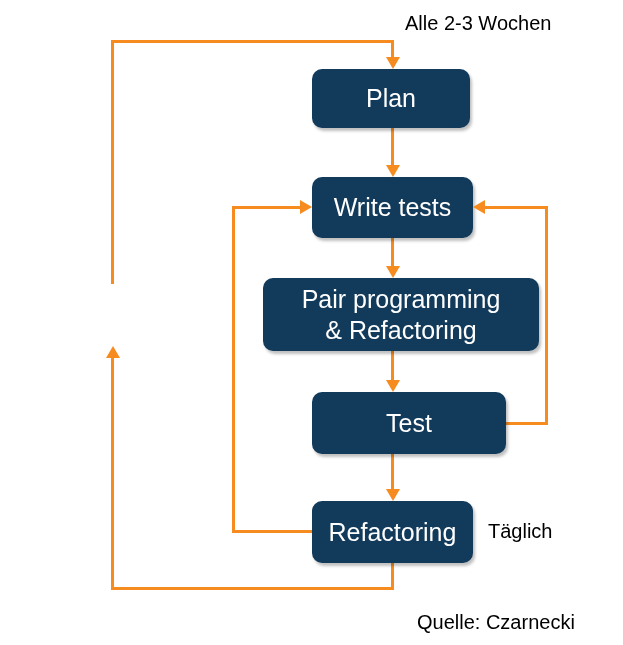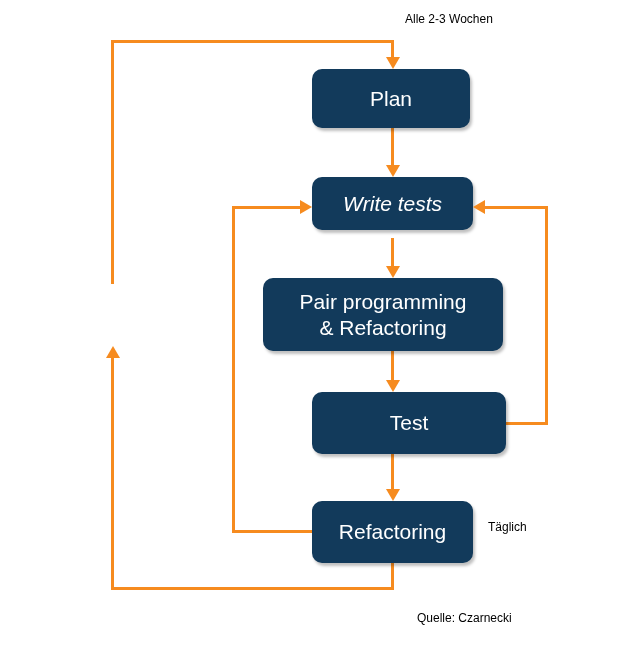--- a/index.html
+++ b/index.html
@@ -51,7 +51,7 @@
   .annotation {
     position: absolute;
     color: var(--annotation-text);
-    font-size: 12px;
+    font-size: 20px;
     white-space: nowrap;
     z-index: 4;
   }

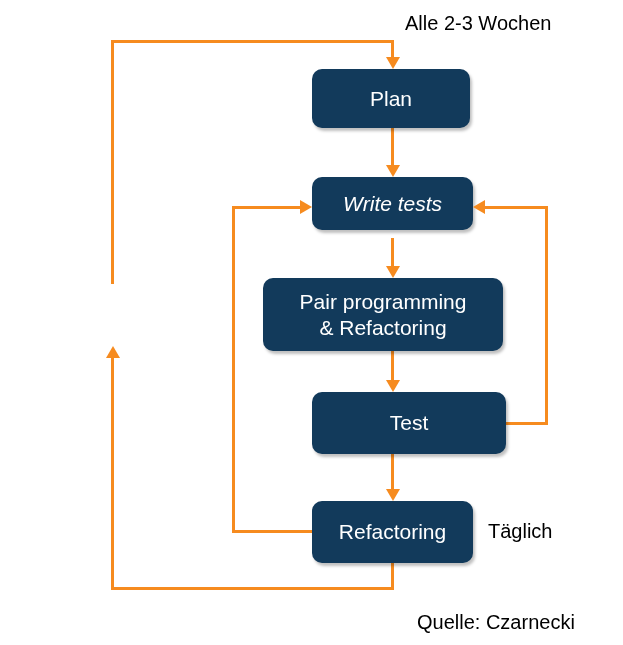--- a/index.html
+++ b/index.html
@@ -28,7 +28,7 @@
     flex-direction: column;
     align-items: center;
     justify-content: center;
-    font-size: 21px;
+    font-size: 25px;
     line-height: 1.22;
     text-align: center;
     box-shadow: 2px 3px 3px rgba(0,0,0,0.25);

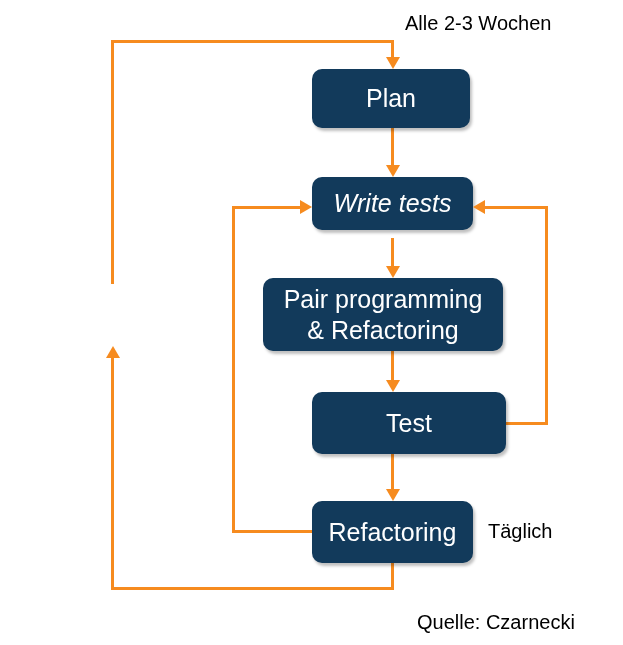--- a/index.html
+++ b/index.html
@@ -35,7 +35,7 @@
     z-index: 2;
   }
   .node-plan        { left: 312px; top:  69px; width: 158px; height: 59px; }
-  .node-write-tests { left: 312px; top: 177px; width: 161px; height: 53px; font-style: italic; }
+  .node-write-tests { left: 312px; top: 177px; width: 161px; height: 61px; }
   .node-pair        { left: 263px; top: 278px; width: 240px; height: 73px; }
   .node-test        { left: 312px; top: 392px; width: 194px; height: 62px; }
   .node-integration { left: 312px; top: 501px; width: 161px; height: 62px; }

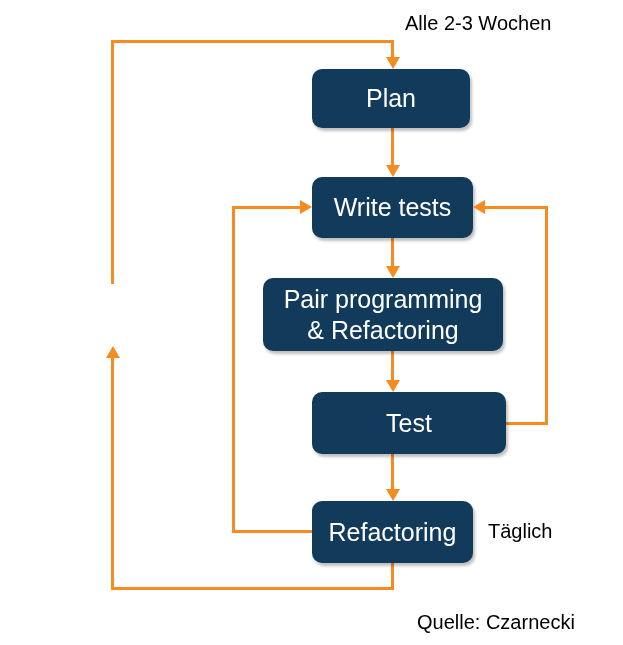--- a/index.html
+++ b/index.html
@@ -36,7 +36,7 @@
   }
   .node-plan        { left: 312px; top:  69px; width: 158px; height: 59px; }
   .node-write-tests { left: 312px; top: 177px; width: 161px; height: 61px; }
-  .node-pair        { left: 263px; top: 278px; width: 240px; height: 73px; }
+  .node-pair        { left: 263px; top: 278px; width: 276px; height: 73px; }
   .node-test        { left: 312px; top: 392px; width: 194px; height: 62px; }
   .node-integration { left: 312px; top: 501px; width: 161px; height: 62px; }
   .node-release     { left:  32px; top: 284px; width: 161px; height: 62px; }

